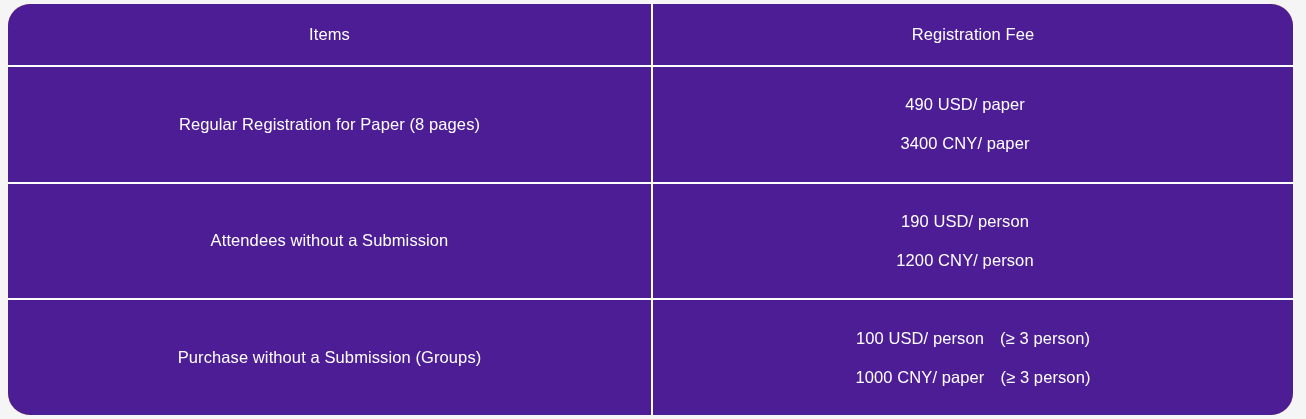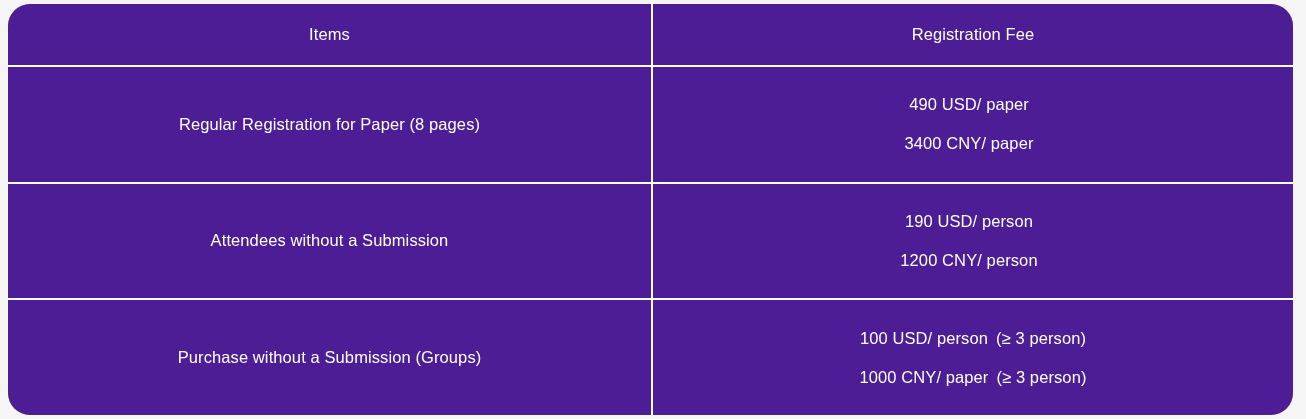--- a/index.html
+++ b/index.html
@@ -75,7 +75,7 @@
     white-space: nowrap;
     margin: 18px 0;
   }
-  .fee-note { padding-left: 8px; }
+  .fee-note { padding-left: 16px; }
 </style>
 </head>
 <body>

